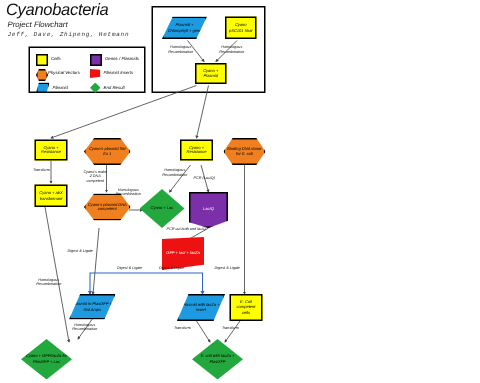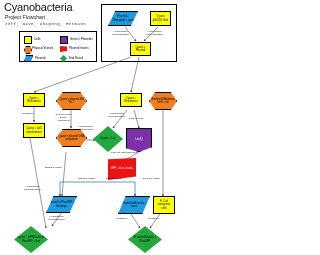--- a/index.html
+++ b/index.html
@@ -5,7 +5,7 @@
   html,body{margin:0;padding:0;background:#ffffff;}
   body{width:180px;height:255px;overflow:hidden;
        font-family:"Liberation Sans","DejaVu Sans",sans-serif;color:#000;}
-  #root{position:relative;width:180px;height:255px;}
+  #root{position:relative;width:180px;height:255px;font-style:italic;}
 
   
   .title{position:absolute;left:4px;top:1px;font-size:11px;line-height:12px;

